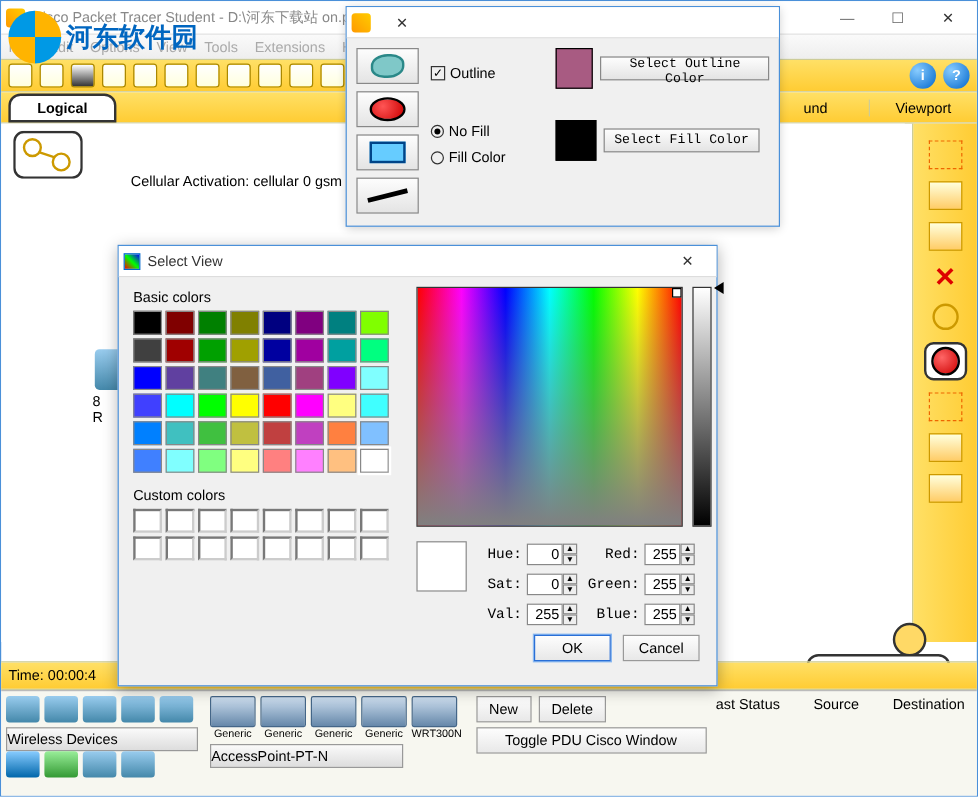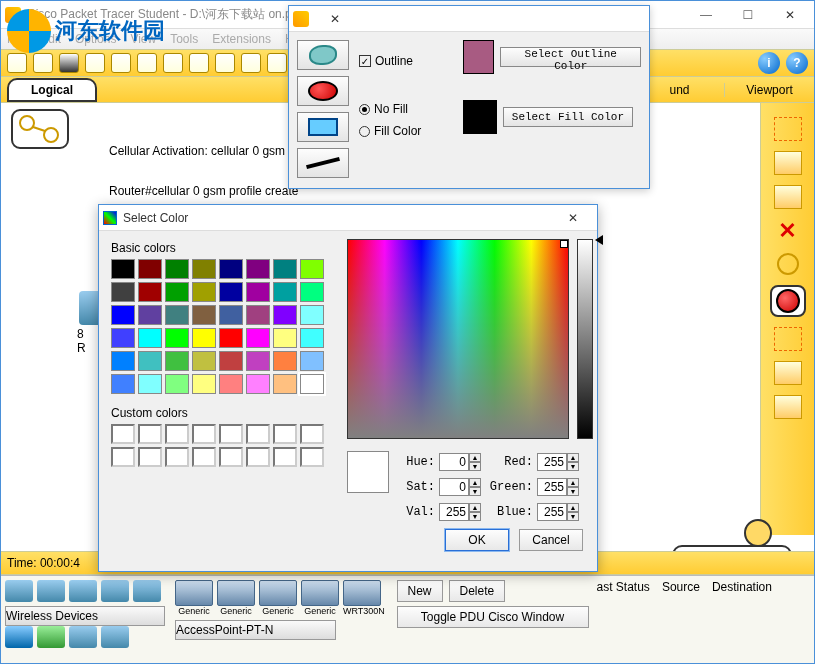--- a/index.html
+++ b/index.html
@@ -170,7 +170,7 @@
       </svg>
     <div class="ws-text">
       <div>Cellular Activation: cellular 0 gsm pro</div><br>
-      <div>Router#cellular 0 gsm profile create</div><br>
+      <br>
       <div>To remove the activation, issue this command:</div>
       <div>Router#cellular 0 gsm profile delete 1</div>
     </div>

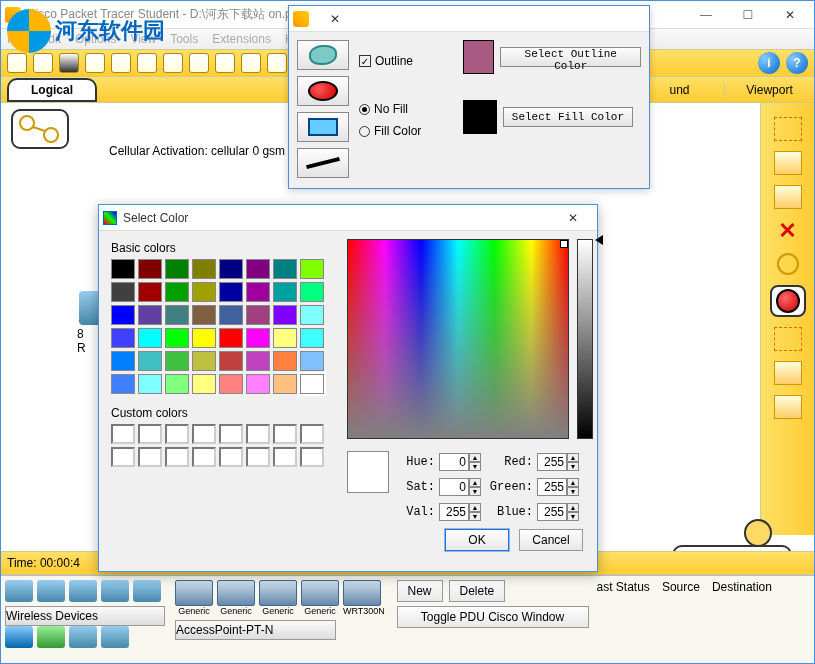--- a/index.html
+++ b/index.html
@@ -310,7 +310,7 @@
 <div class="color-dialog">
   <div class="titlebar">
     <div style="width:14px;height:14px;border:1px solid #06c;margin-right:6px;background:linear-gradient(45deg,#f00,#0f0,#00f)"></div>
-    <div class="title" style="color:#333">Select Color</div>
+    <div class="title" style="color:#333">Select View</div>
     <div class="winbtn">✕</div>
   </div>
   <div class="cd-body">

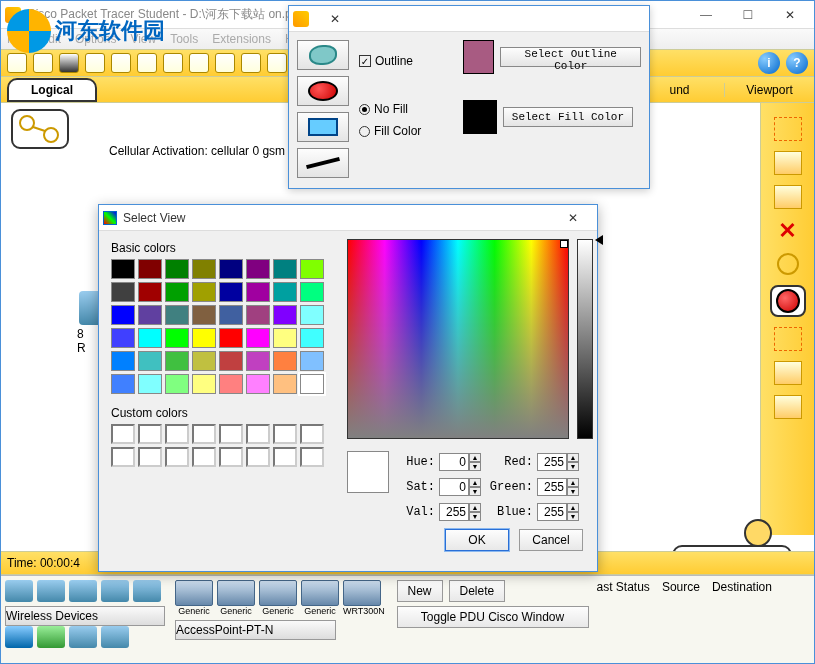--- a/index.html
+++ b/index.html
@@ -57,7 +57,7 @@
 .genlbl { font-size: 9px; text-align: center; }
 .pdu-panel { width: 200px; padding: 4px; display: flex; flex-direction: column; gap: 4px; }
 .btn { height: 22px; background: linear-gradient(#fdfdfd,#e8e8e8); border: 1px solid #999; padding: 0 10px; cursor: pointer; }
-.status-panel { flex: 1; padding: 4px; display: flex; gap: 12px; }
+.status-panel { flex: 1; padding: 4px; display: flex; gap: 28px; }
 
 
 .palette-dialog { position: absolute; left: 288px; top: 5px; width: 362px; height: 184px; background: #f0f0f0; border: 1px solid #4a90d9; z-index: 20; box-shadow: 0 2px 8px rgba(0,0,0,.2); }

